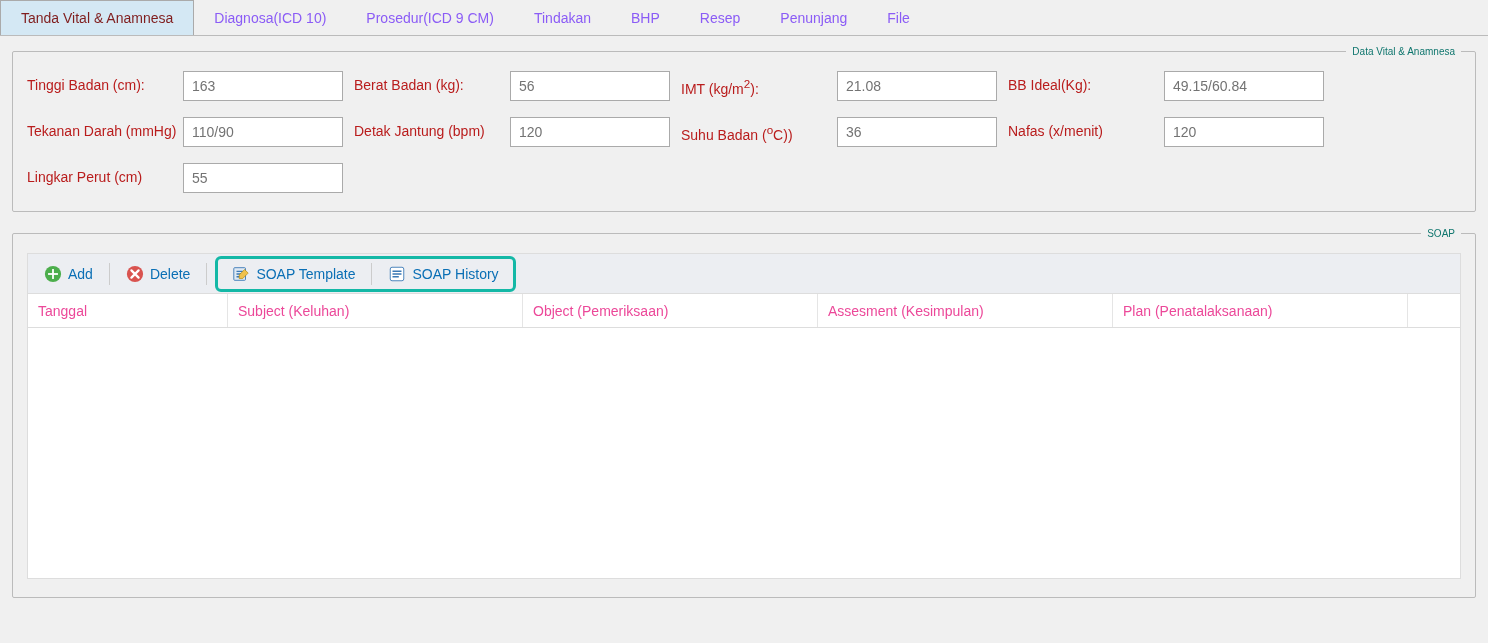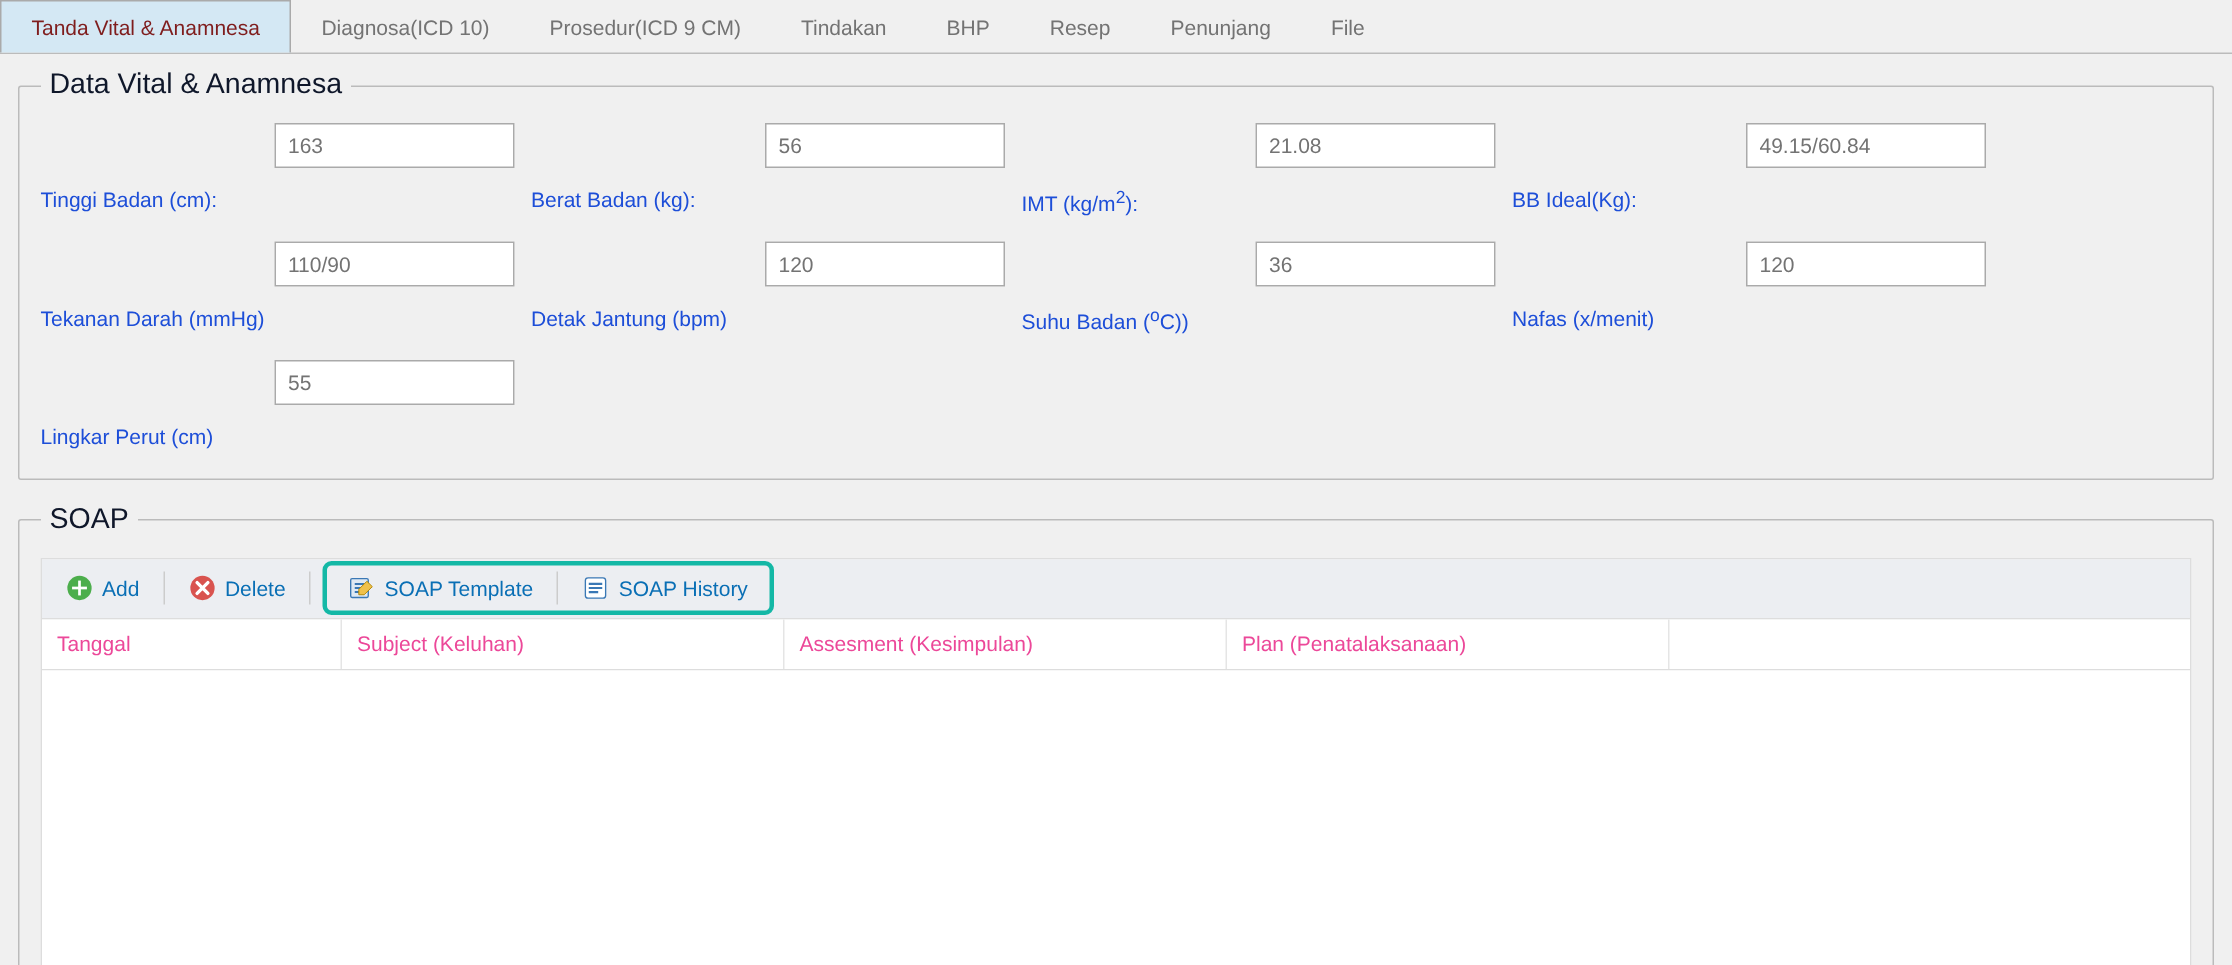--- a/index.html
+++ b/index.html
@@ -23,7 +23,7 @@
     height: 100%;
     display: flex;
     align-items: center;
-    color: #737373;
+    color: #8b5cf6;
     cursor: pointer;
     white-space: nowrap;
   }

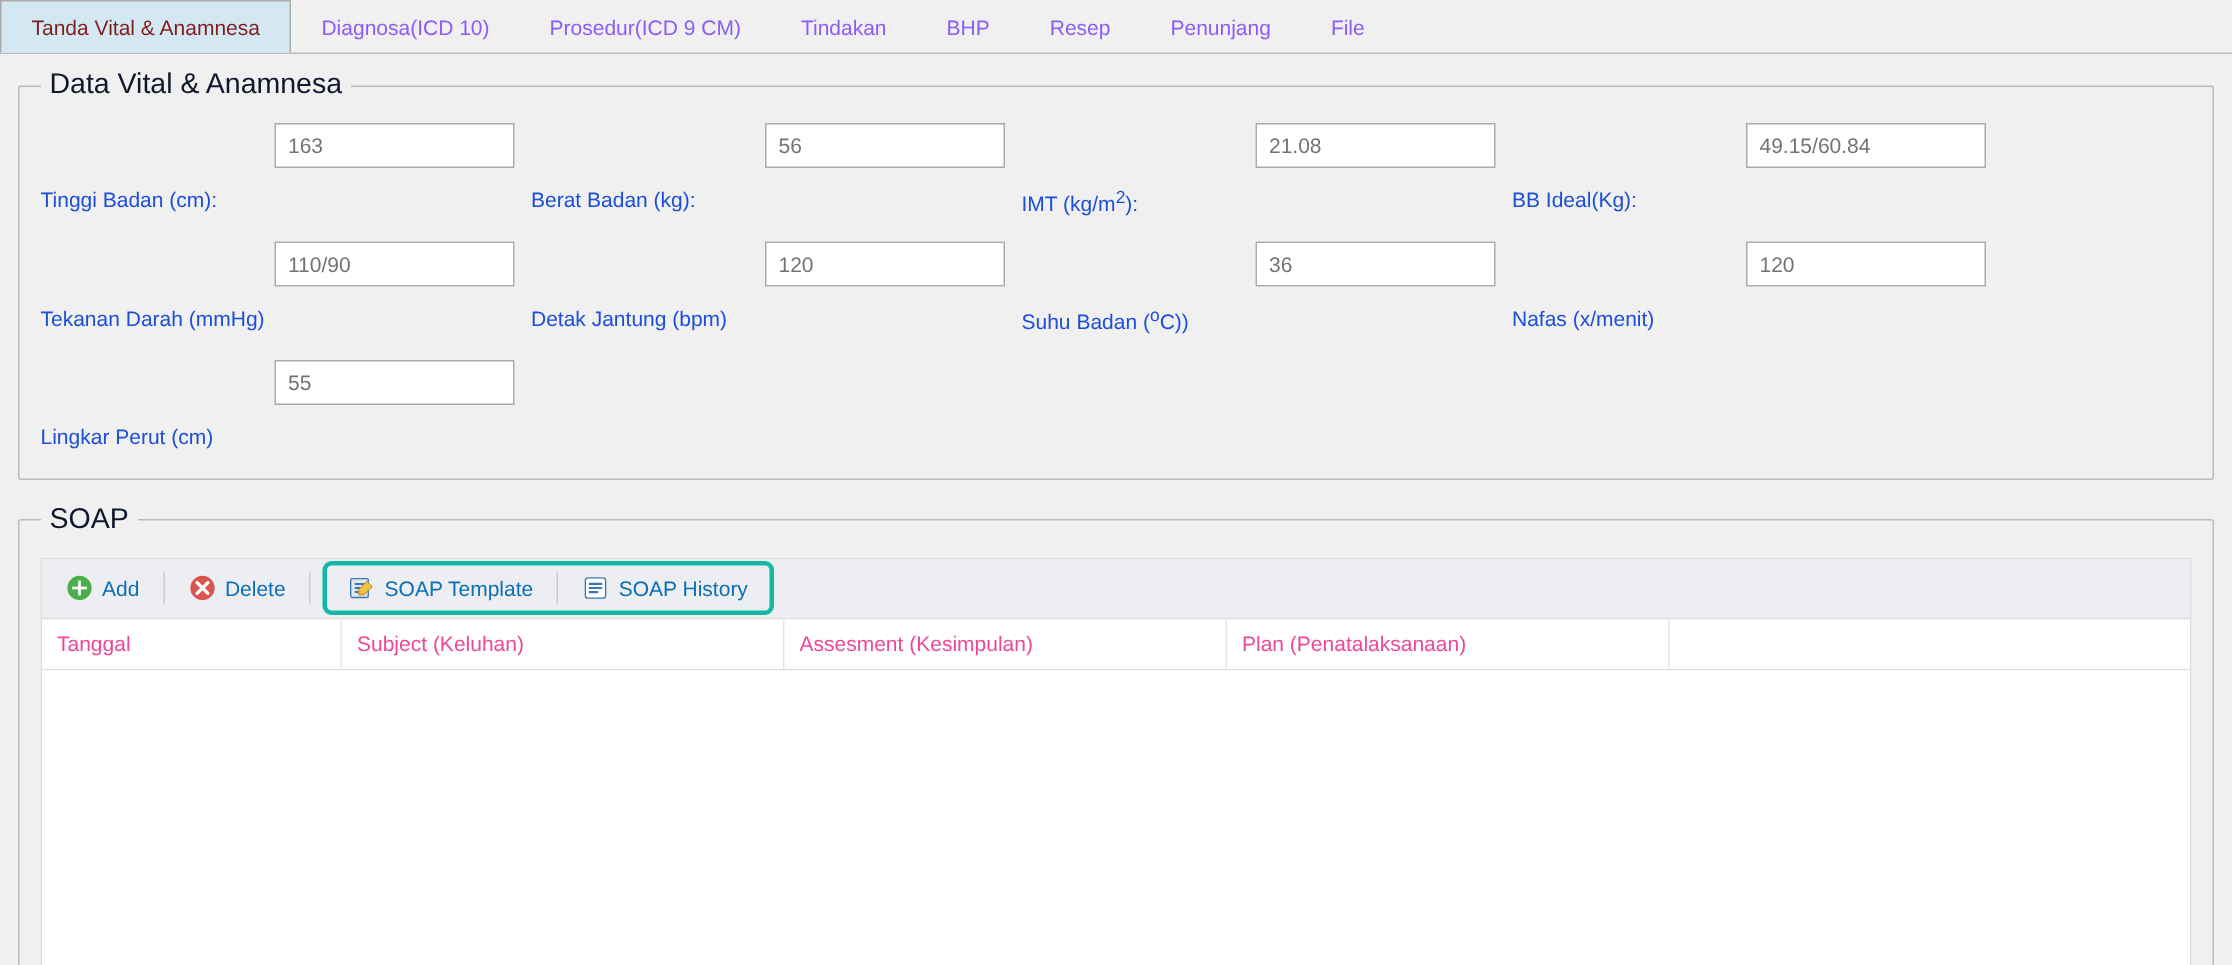--- a/index.html
+++ b/index.html
@@ -46,8 +46,9 @@
   }
   legend {
     padding: 0 6px;
-    color: #0f172a;
-    font-size: 19px;
+    color: #0f766e;
+    font-size: 10px;
+    text-align: right;
   }
   .vitals-grid {
     display: grid;

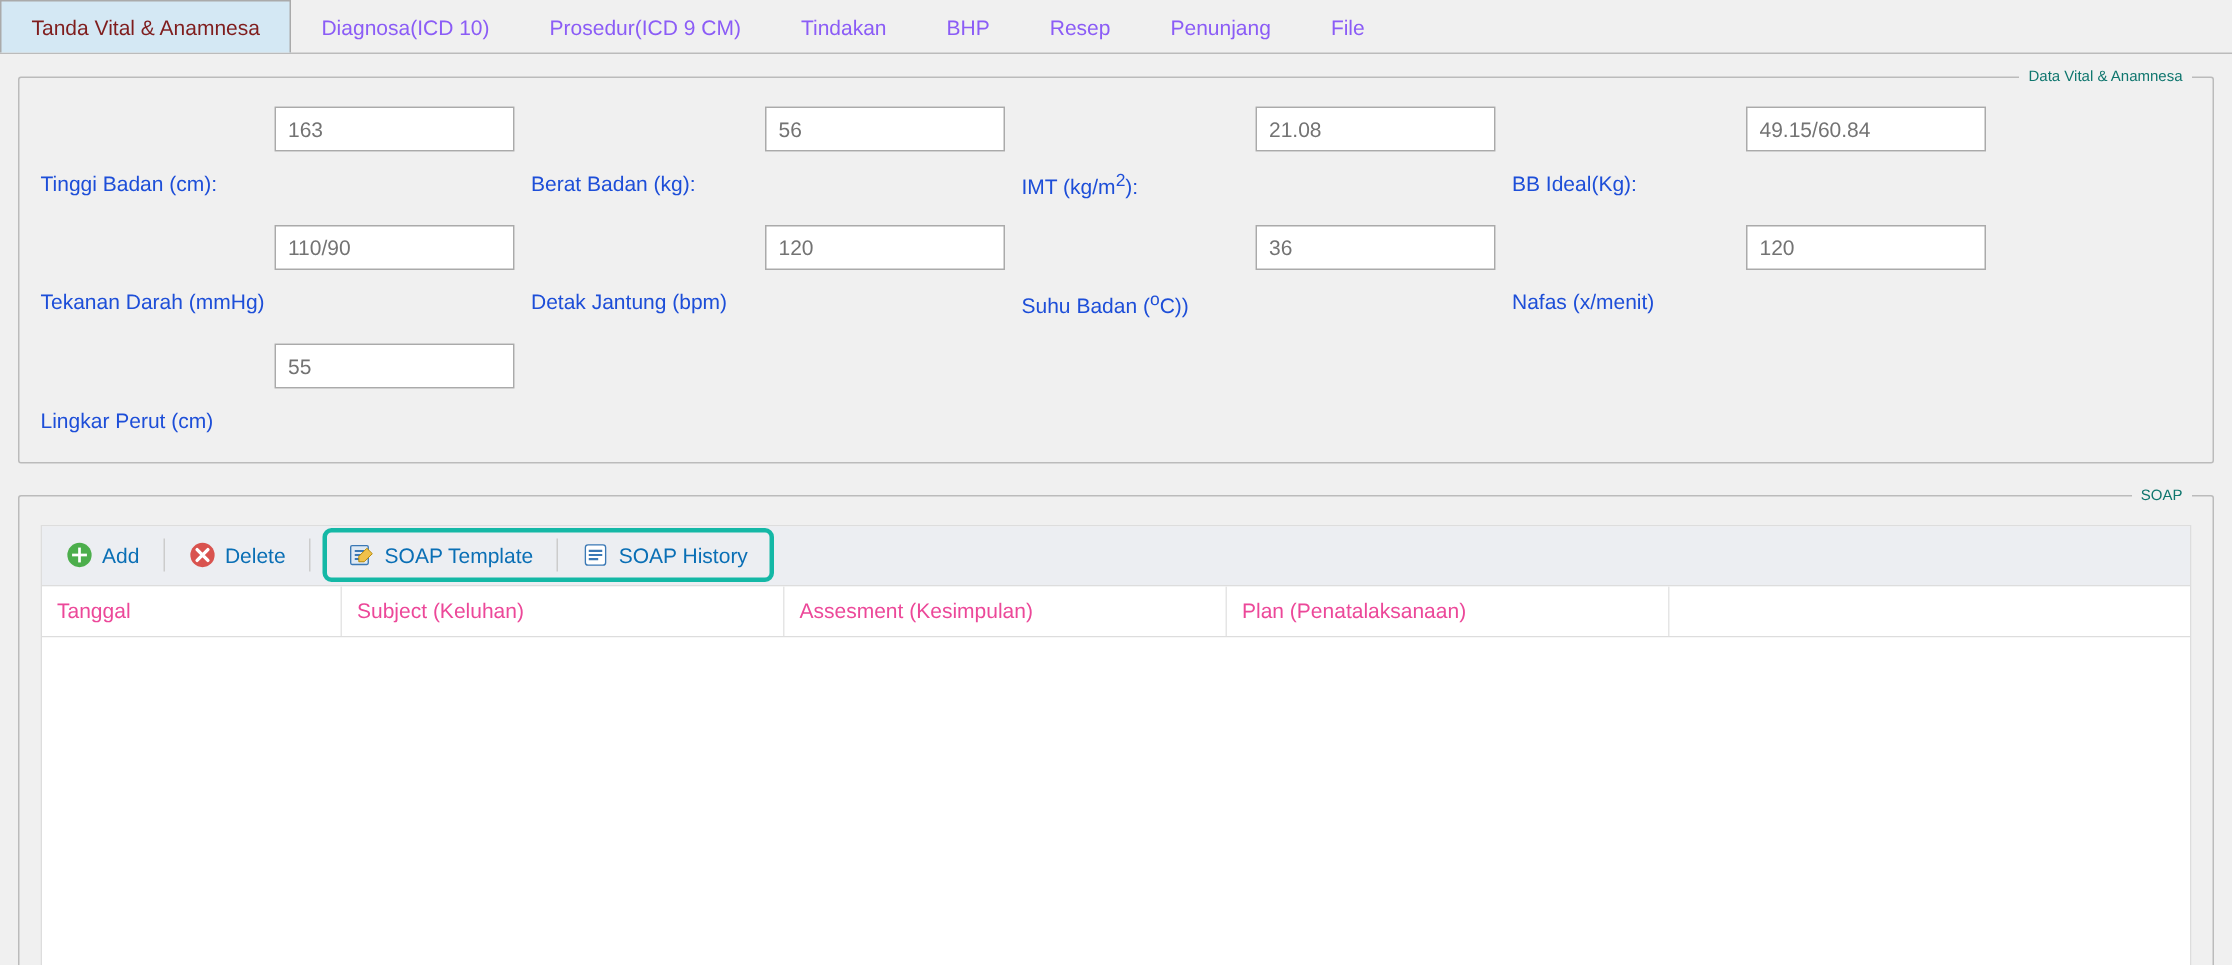--- a/index.html
+++ b/index.html
@@ -58,10 +58,9 @@
     align-items: start;
   }
   .vf-label {
-    color: #1d4ed8;
+    color: #b91c1c;
     padding-top: 6px;
     line-height: 1.25;
-    margin-top: 37px;
   }
   .vf-input input {
     width: 160px;

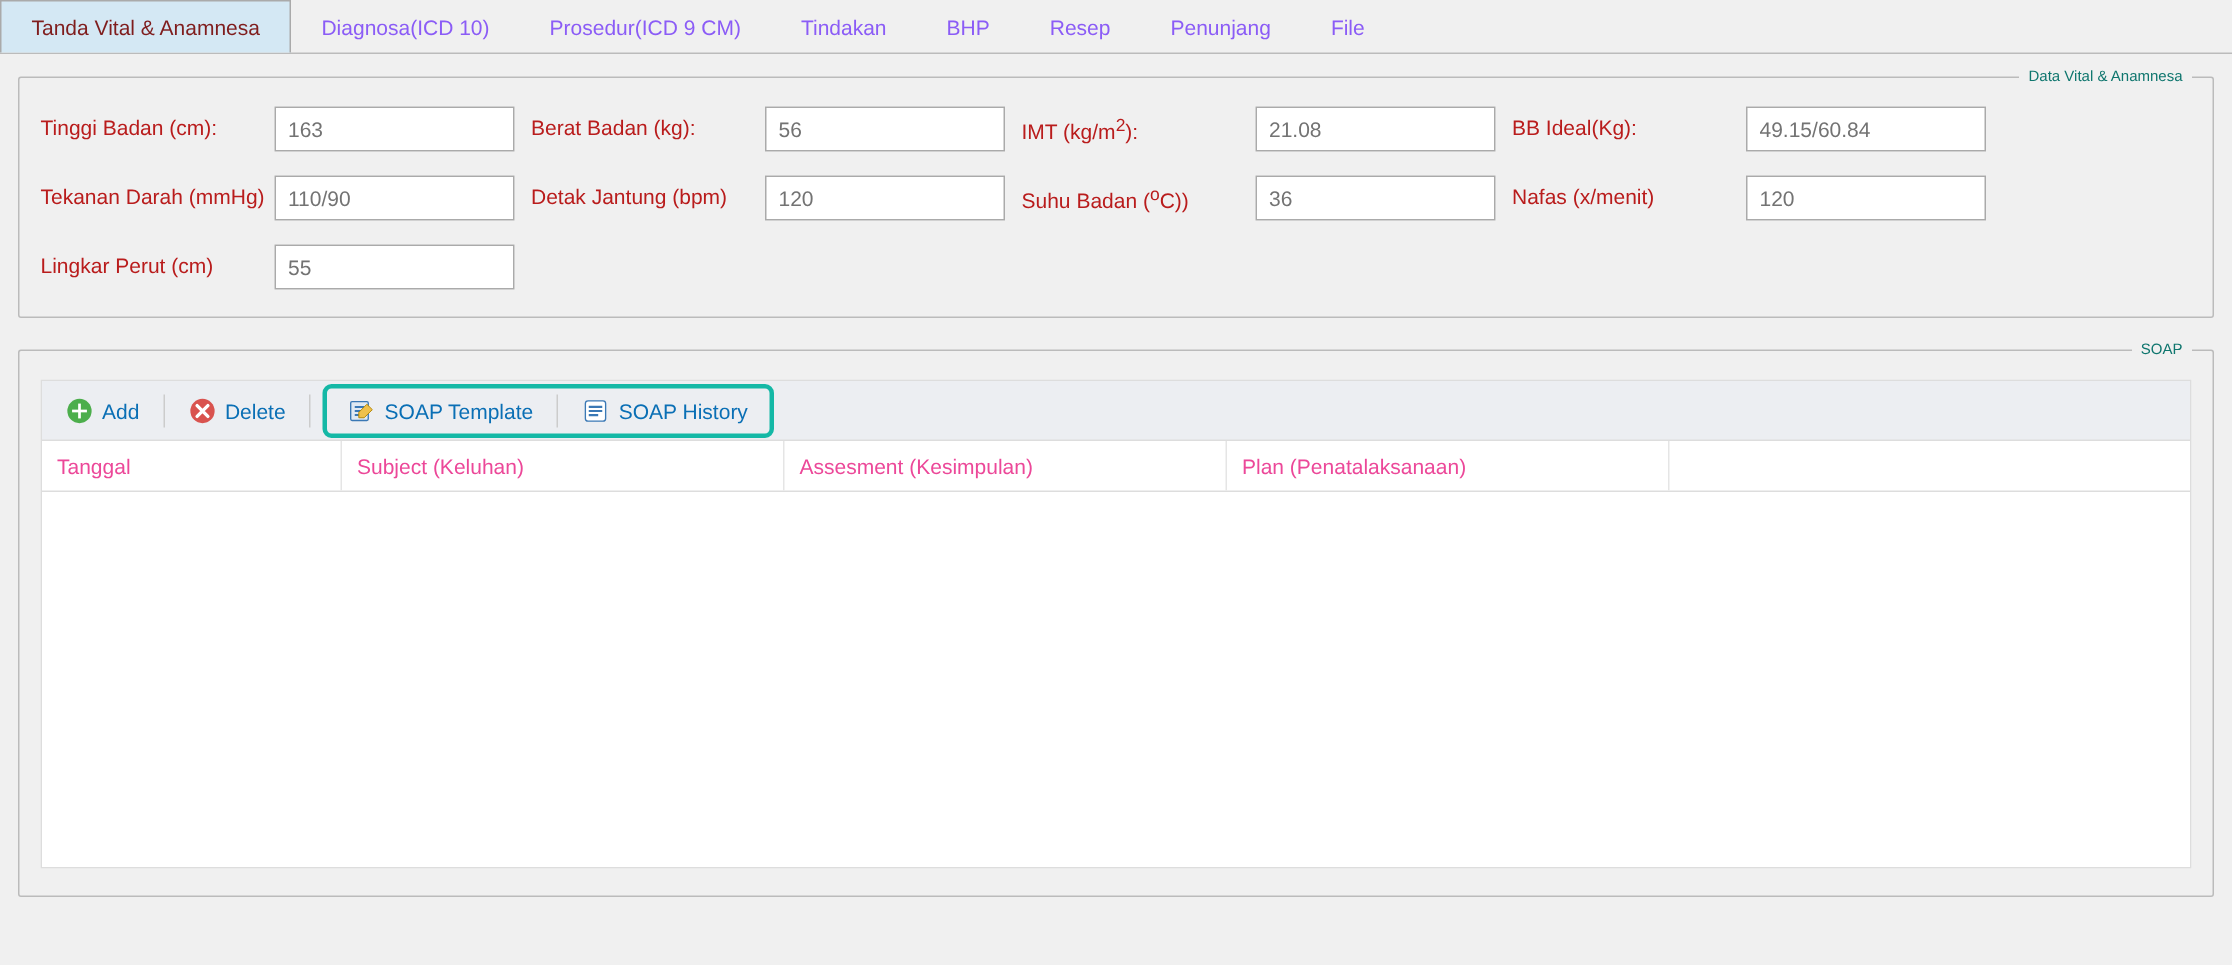--- a/index.html
+++ b/index.html
@@ -240,6 +240,7 @@
       <div class="soap-header">
         <div>Tanggal</div>
         <div>Subject (Keluhan)</div>
+        <div>Object (Pemeriksaan)</div>
         <div>Assesment (Kesimpulan)</div>
         <div>Plan (Penatalaksanaan)</div>
         <div></div>

